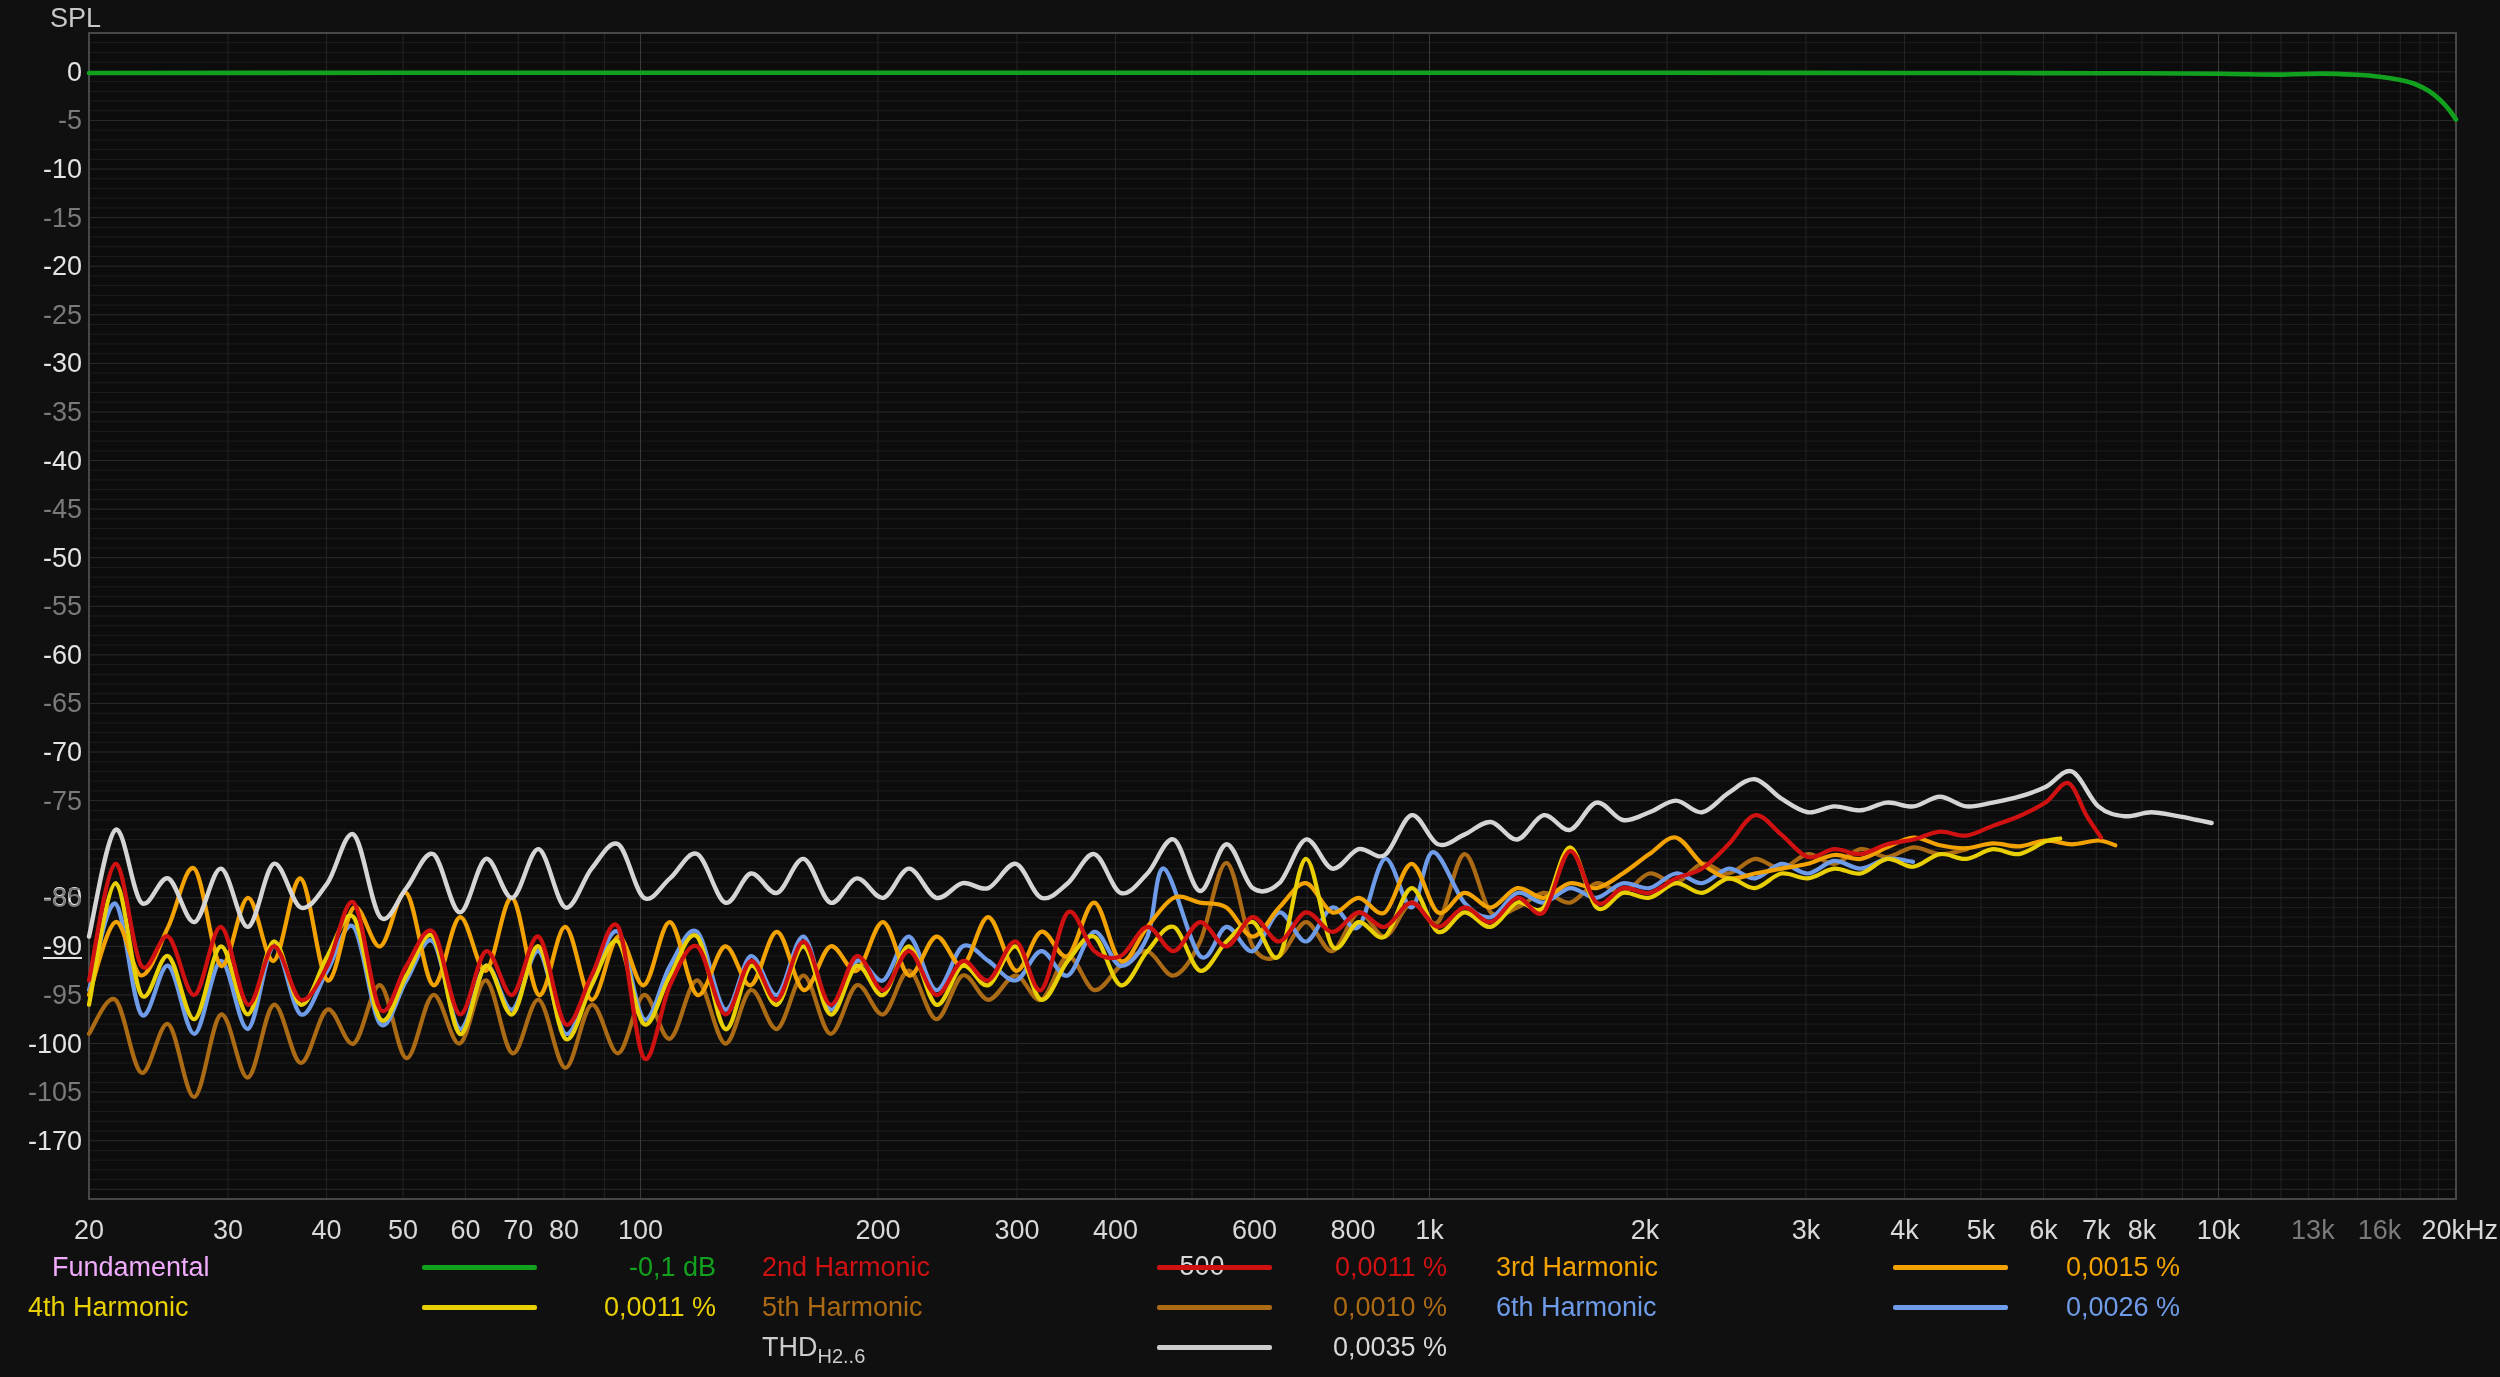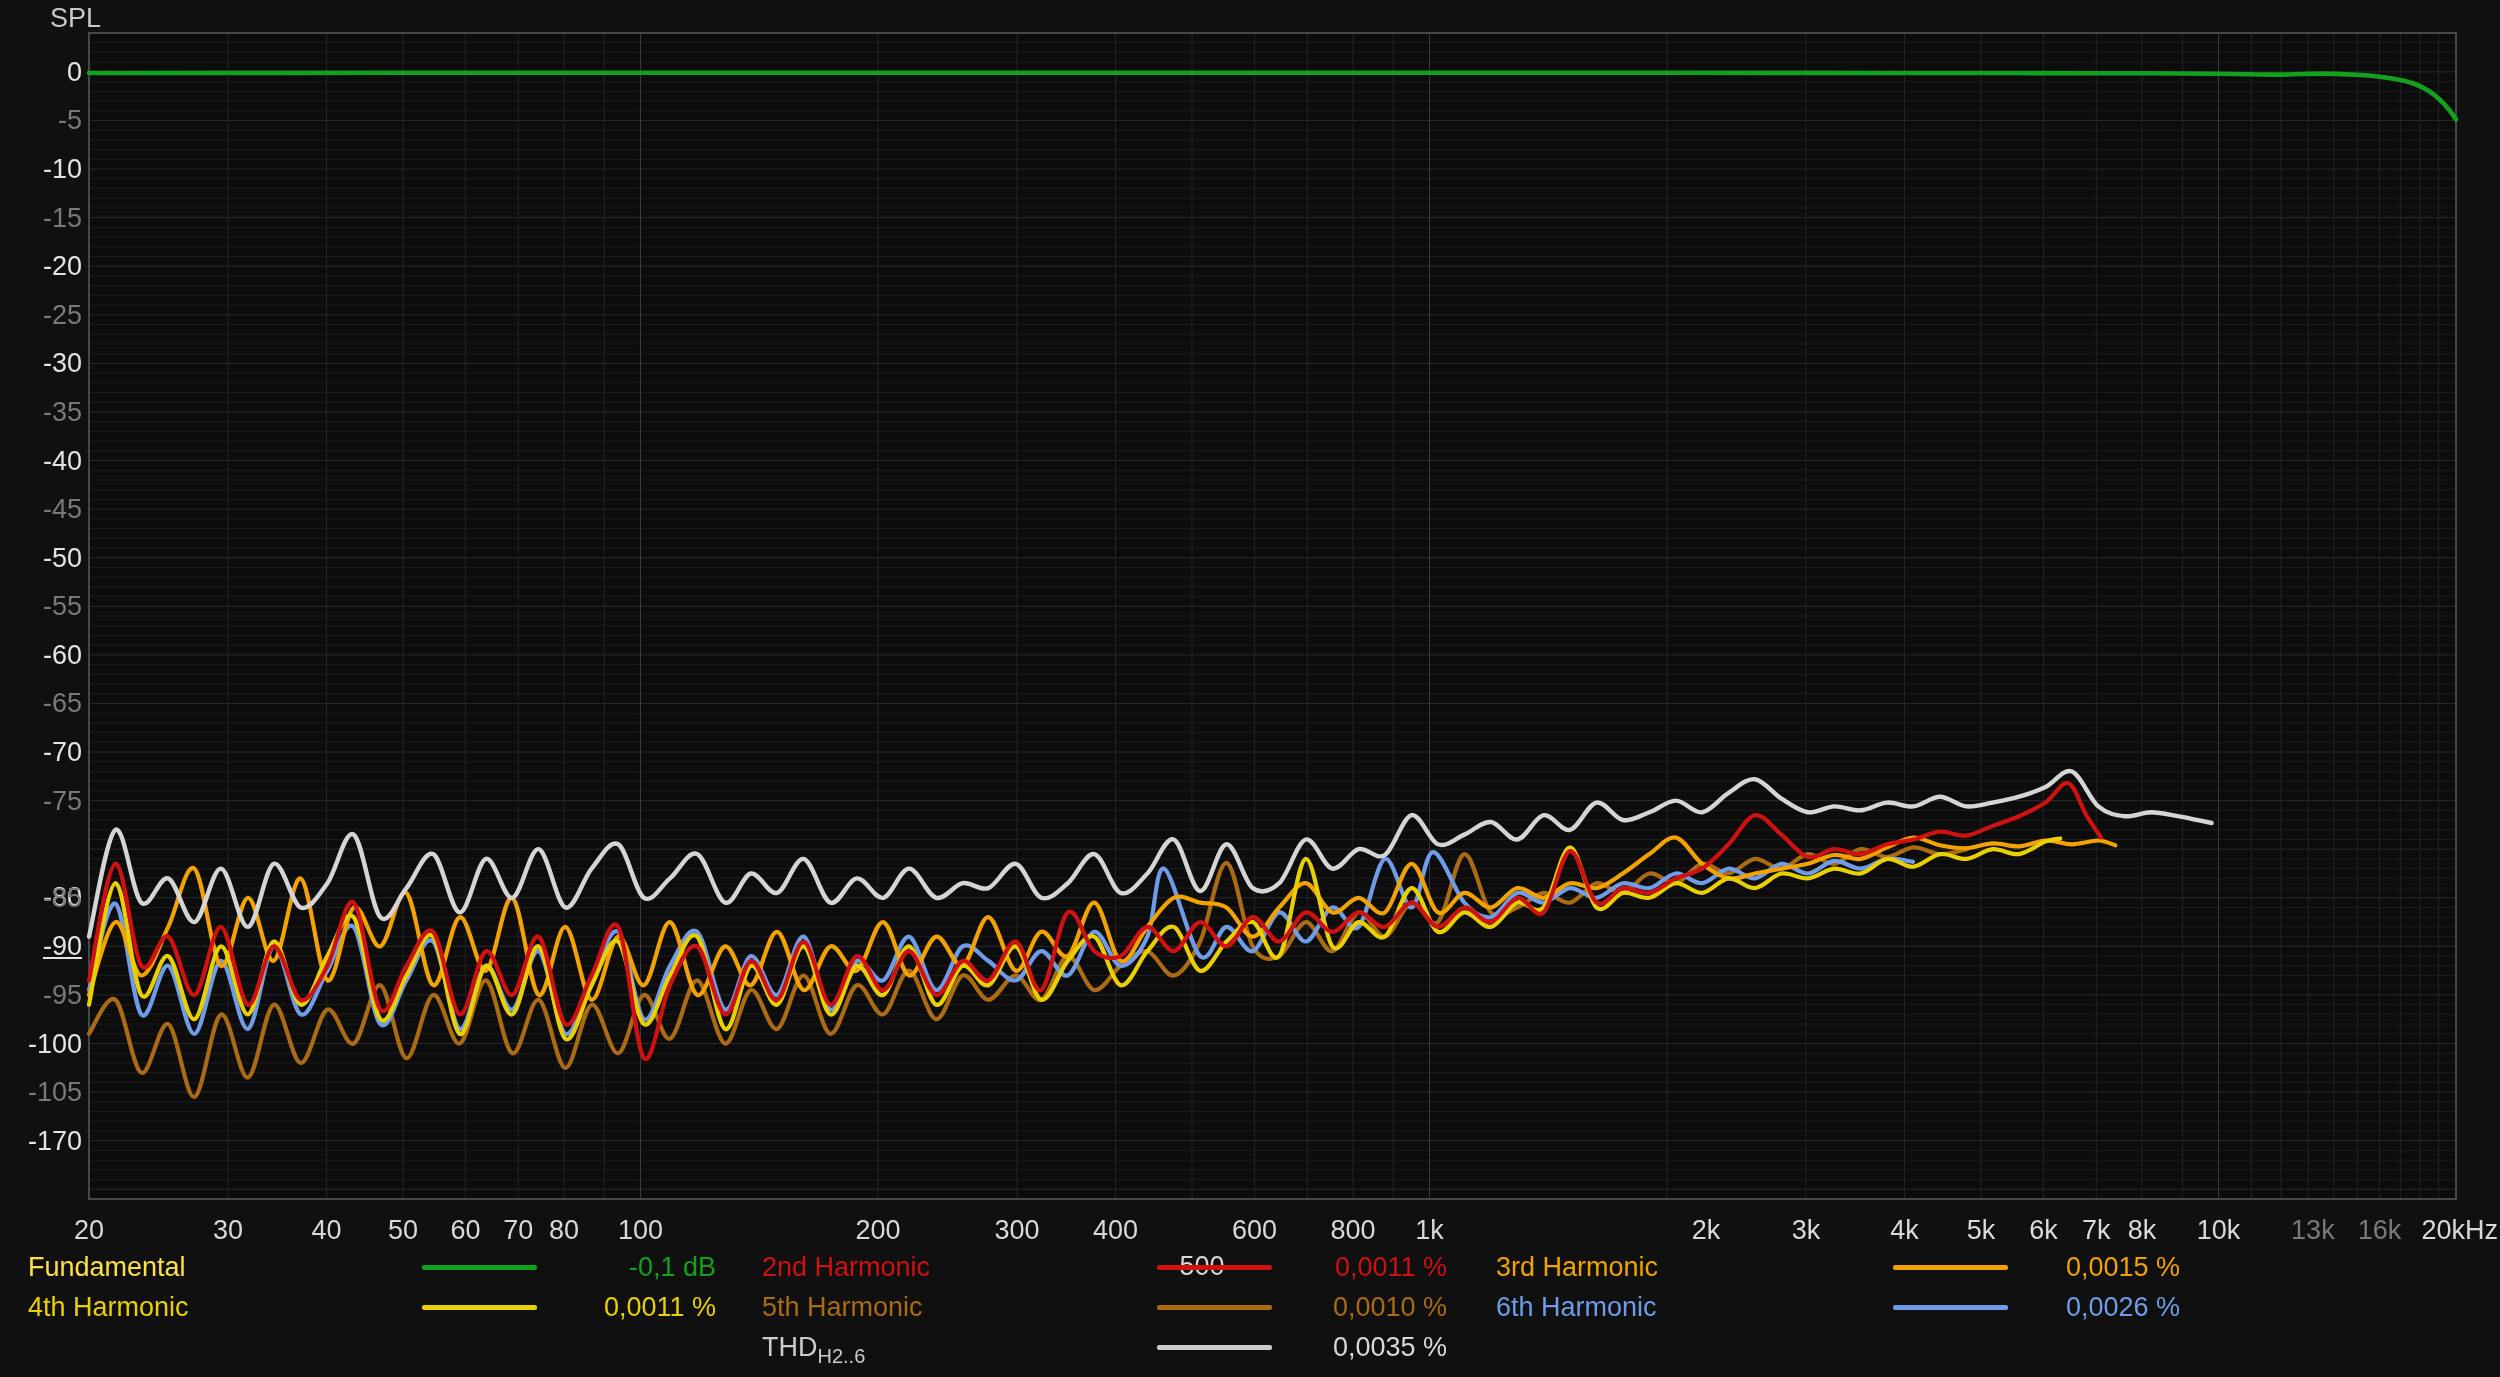--- a/index.html
+++ b/index.html
@@ -238,7 +238,7 @@
       <div class="lbl xtick" style="left: 1174.45px; top: 1215px; width: 160px;">600</div>
       <div class="lbl xtick" style="left: 1273.03px; top: 1215px; width: 160px;">800</div>
       <div class="lbl xtick" style="left: 1349.49px; top: 1215px; width: 160px;">1k</div>
-      <div class="lbl xtick" style="left: 1626px; top: 1215px; width: 160px;">2k</div>
+      <div class="lbl xtick" style="left: 1565px; top: 1215px; width: 160px;">2k</div>
       <div class="lbl xtick" style="left: 1725.94px; top: 1215px; width: 160px;">3k</div>
       <div class="lbl xtick" style="left: 1824.51px; top: 1215px; width: 160px;">4k</div>
       <div class="lbl xtick" style="left: 1900.97px; top: 1215px; width: 160px;">5k</div>

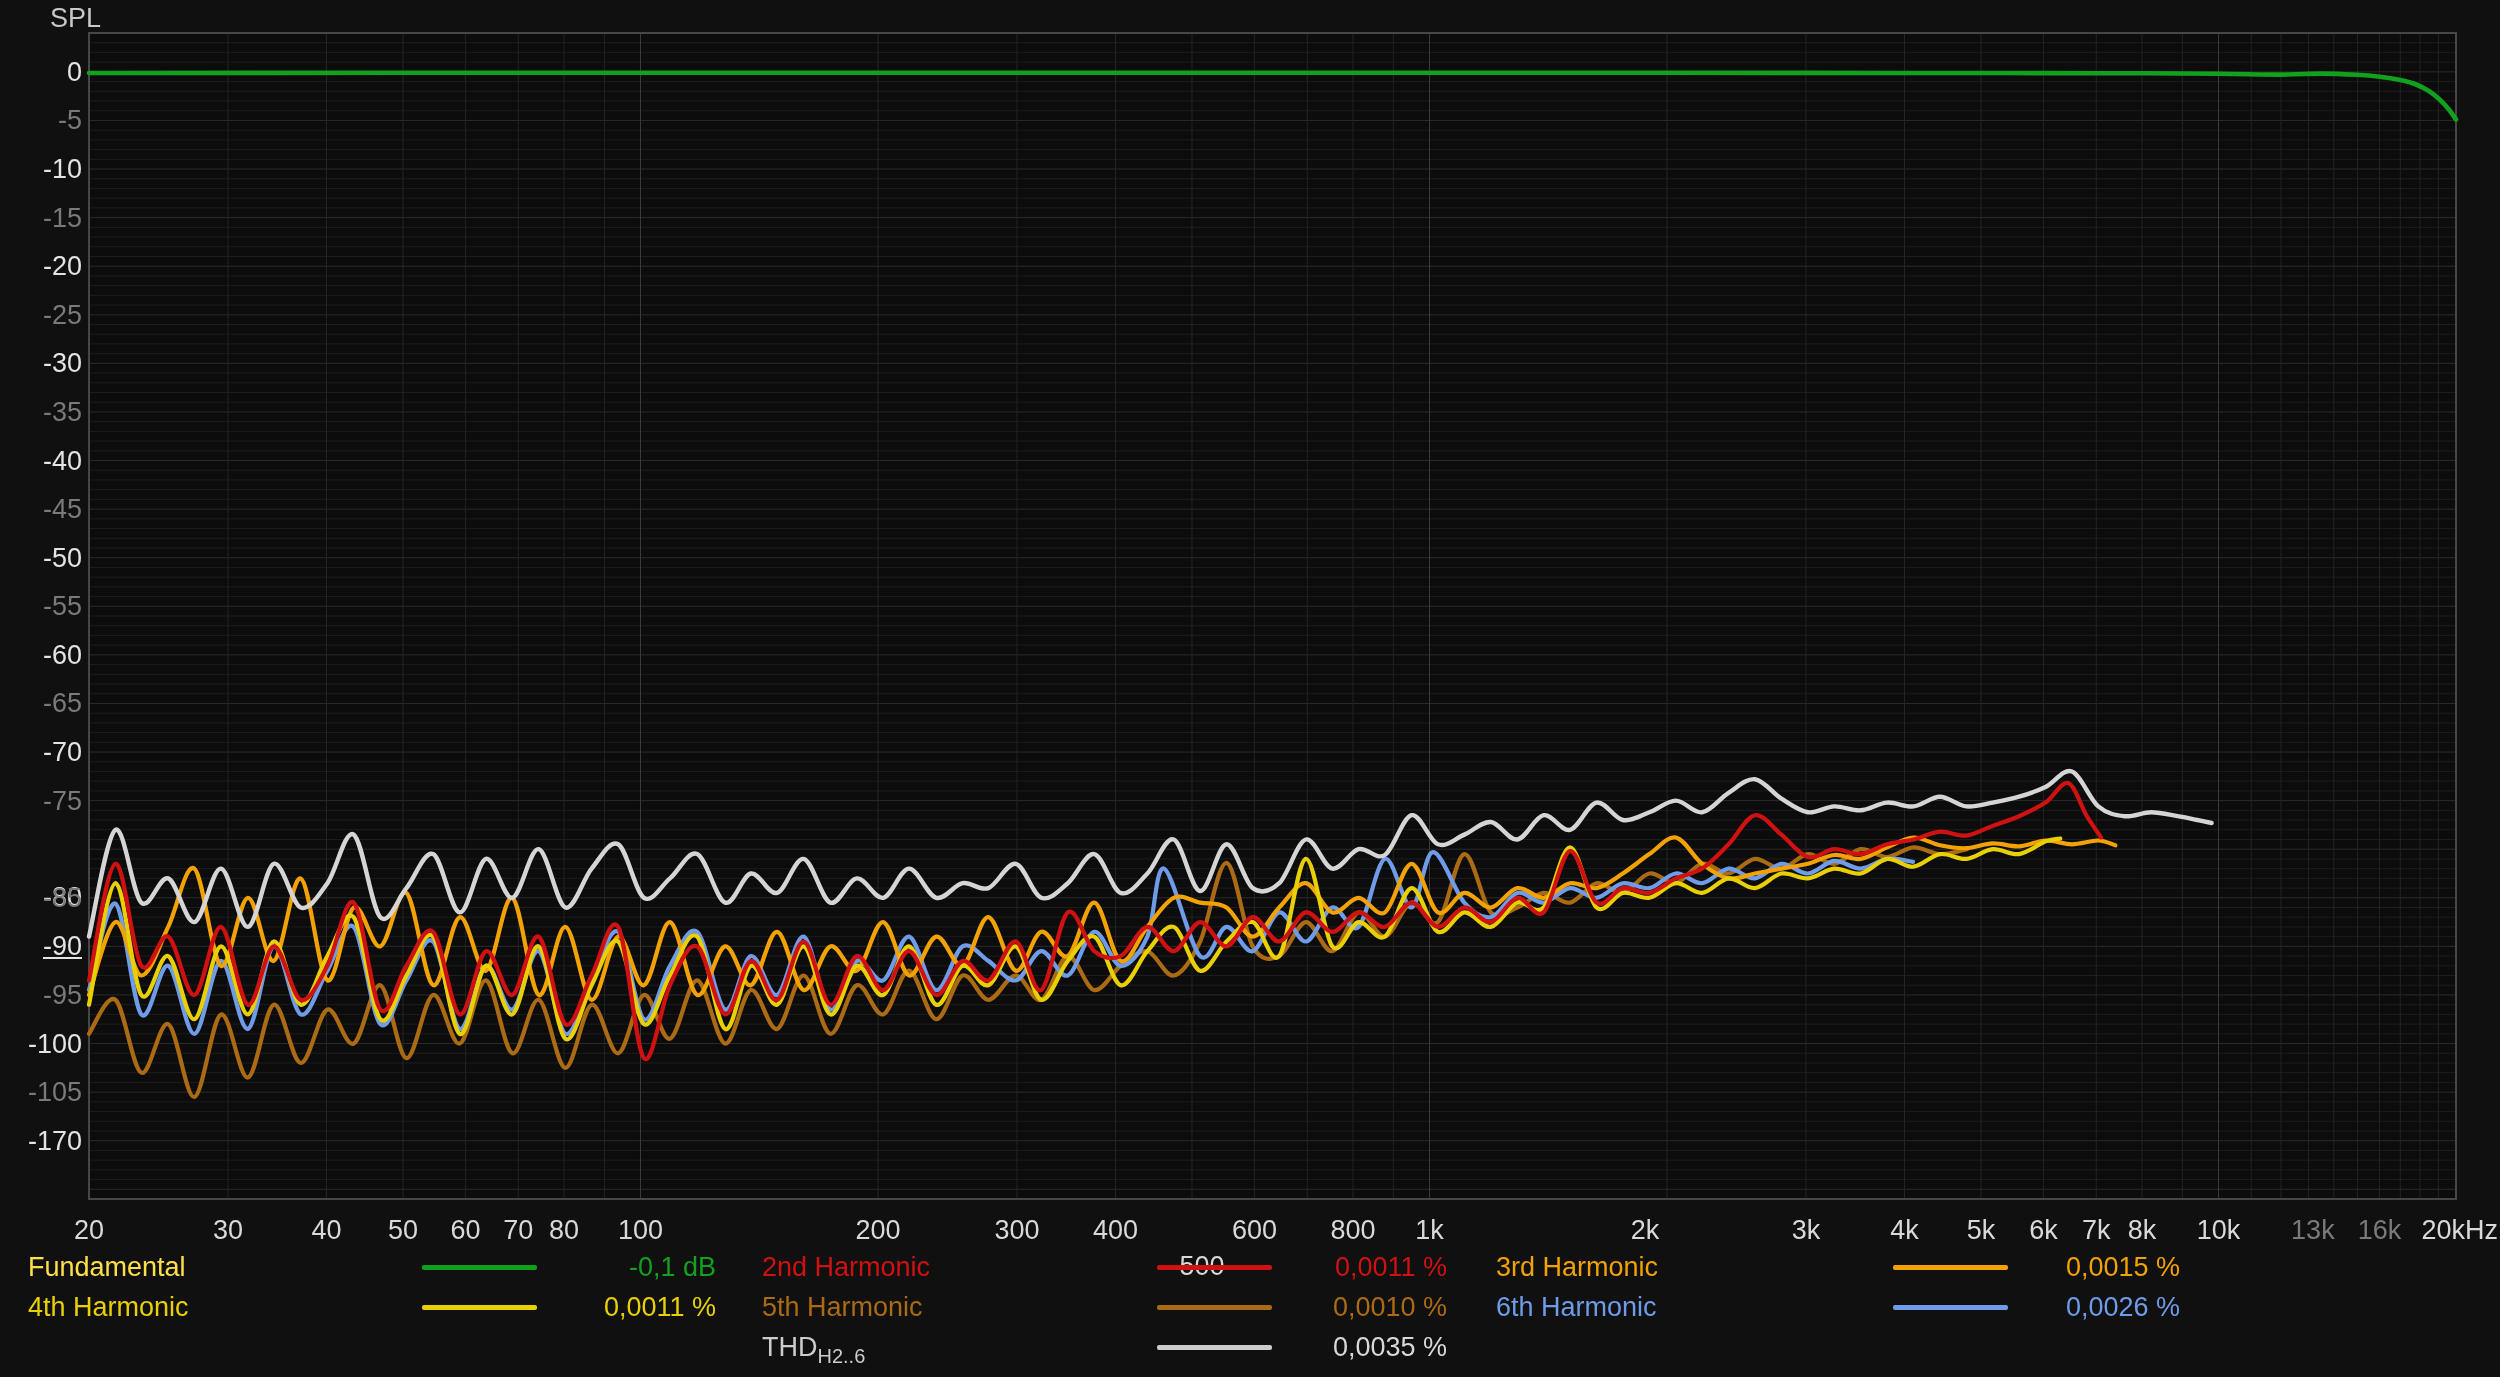--- a/index.html
+++ b/index.html
@@ -252,7 +252,7 @@
     </div>
 
   <div id="legend">
-    <div class="lg-label c1l r1t" style="color: #fde047;">Fundamental</div>
+    <div class="lg-label c1l r1t" style="color: #f0abfc; margin-left: 24px;">Fundamental</div>
     <div class="lg-swatch c1s r1s" style="background: rgb(18, 161, 30);"></div>
     <div class="lg-value c1v r1t" style="color: rgb(18, 161, 30);">-0,1 dB</div>
 

